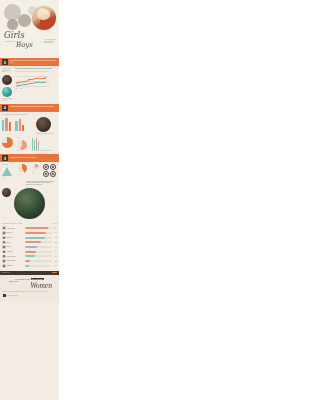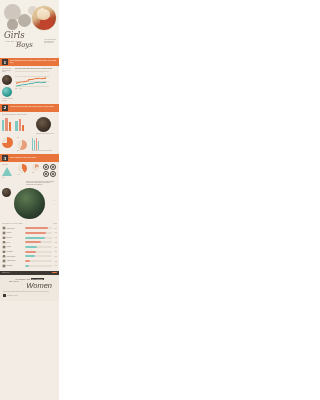--- a/index.html
+++ b/index.html
@@ -74,7 +74,7 @@
   .footer{background:#efe8de;padding:3px 3px 4px;box-sizing:border-box;}
   .f-line1{font-size:1.8px;font-style:italic;color:#6b6158;text-align:center;}
   .f-hl{background:#3d3833;color:#f3eee6;padding:0 .6px;font-style:normal;font-weight:bold;}
-  .f-women{font-family:Liberation Sans, sans-serif;font-style:italic;font-size:7.5px;line-height:7px;color:#4e463e;text-align:right;padding-right:4px;}
+  .f-women{font-family:Liberation Serif, serif;font-style:italic;font-size:7.5px;line-height:7px;color:#4e463e;text-align:right;padding-right:4px;}
   .f-src{font-size:1px;line-height:1.5px;color:#a79c90;margin-top:2px;}
   .topbar{height:4px;background:#3d3833;display:flex;align-items:center;padding:0 2px;box-sizing:border-box;}
   .topbar .tb{font-size:1.1px;color:#cfc6ba;}

